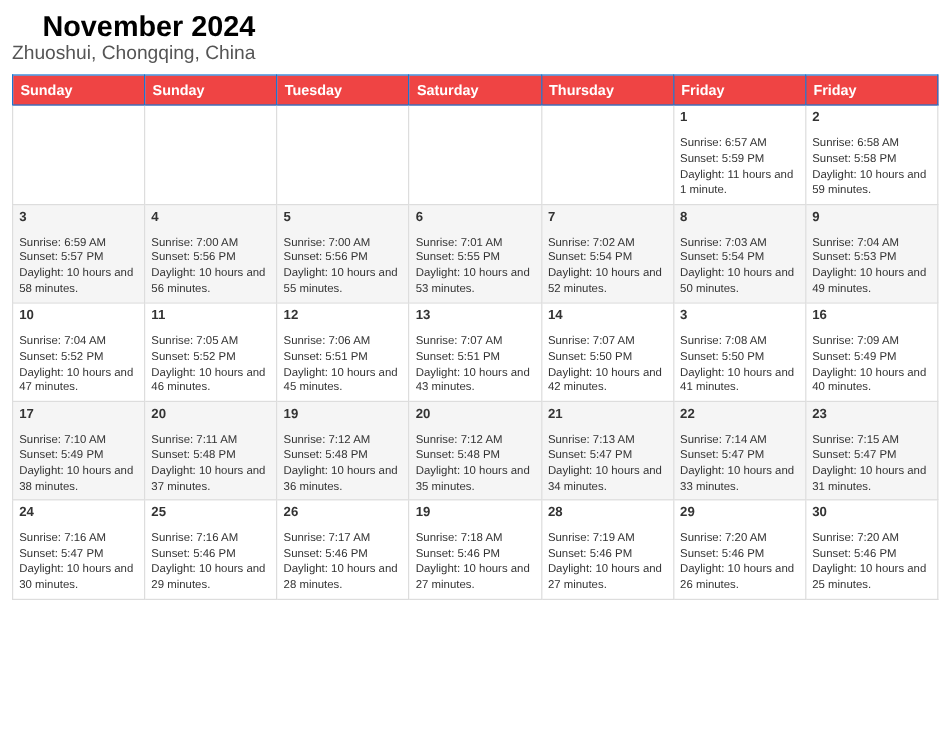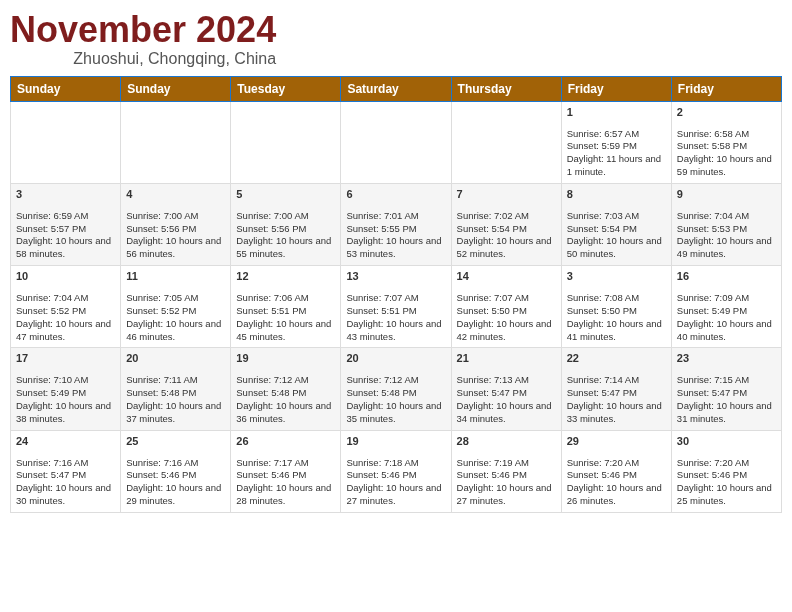--- a/index.html
+++ b/index.html
@@ -37,9 +37,9 @@
       text-align: right;
     }
     .month-title {
-      font-size: 36px;
-      font-weight: bold;
-      color: #7f1d1d;
+      font-size: 24px;
+      font-weight: bold;
+      color: #000000;
       line-height: 1.1;
     }
     .subtitle {

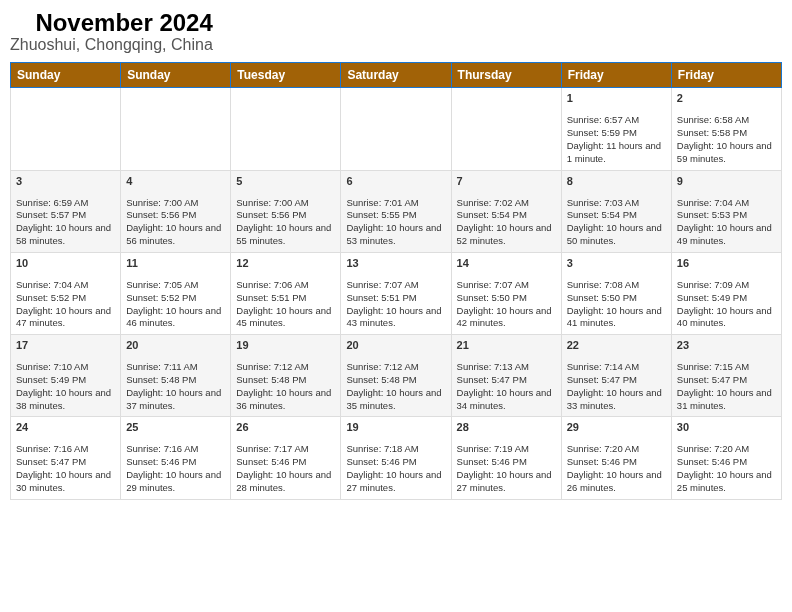--- a/index.html
+++ b/index.html
@@ -78,7 +78,7 @@
     }
     
     .calendar thead tr td, .calendar thead tr th {
-      background: #a16207;
+      background: #ef4444;
     }
     .day-number {
       font-weight: bold;

